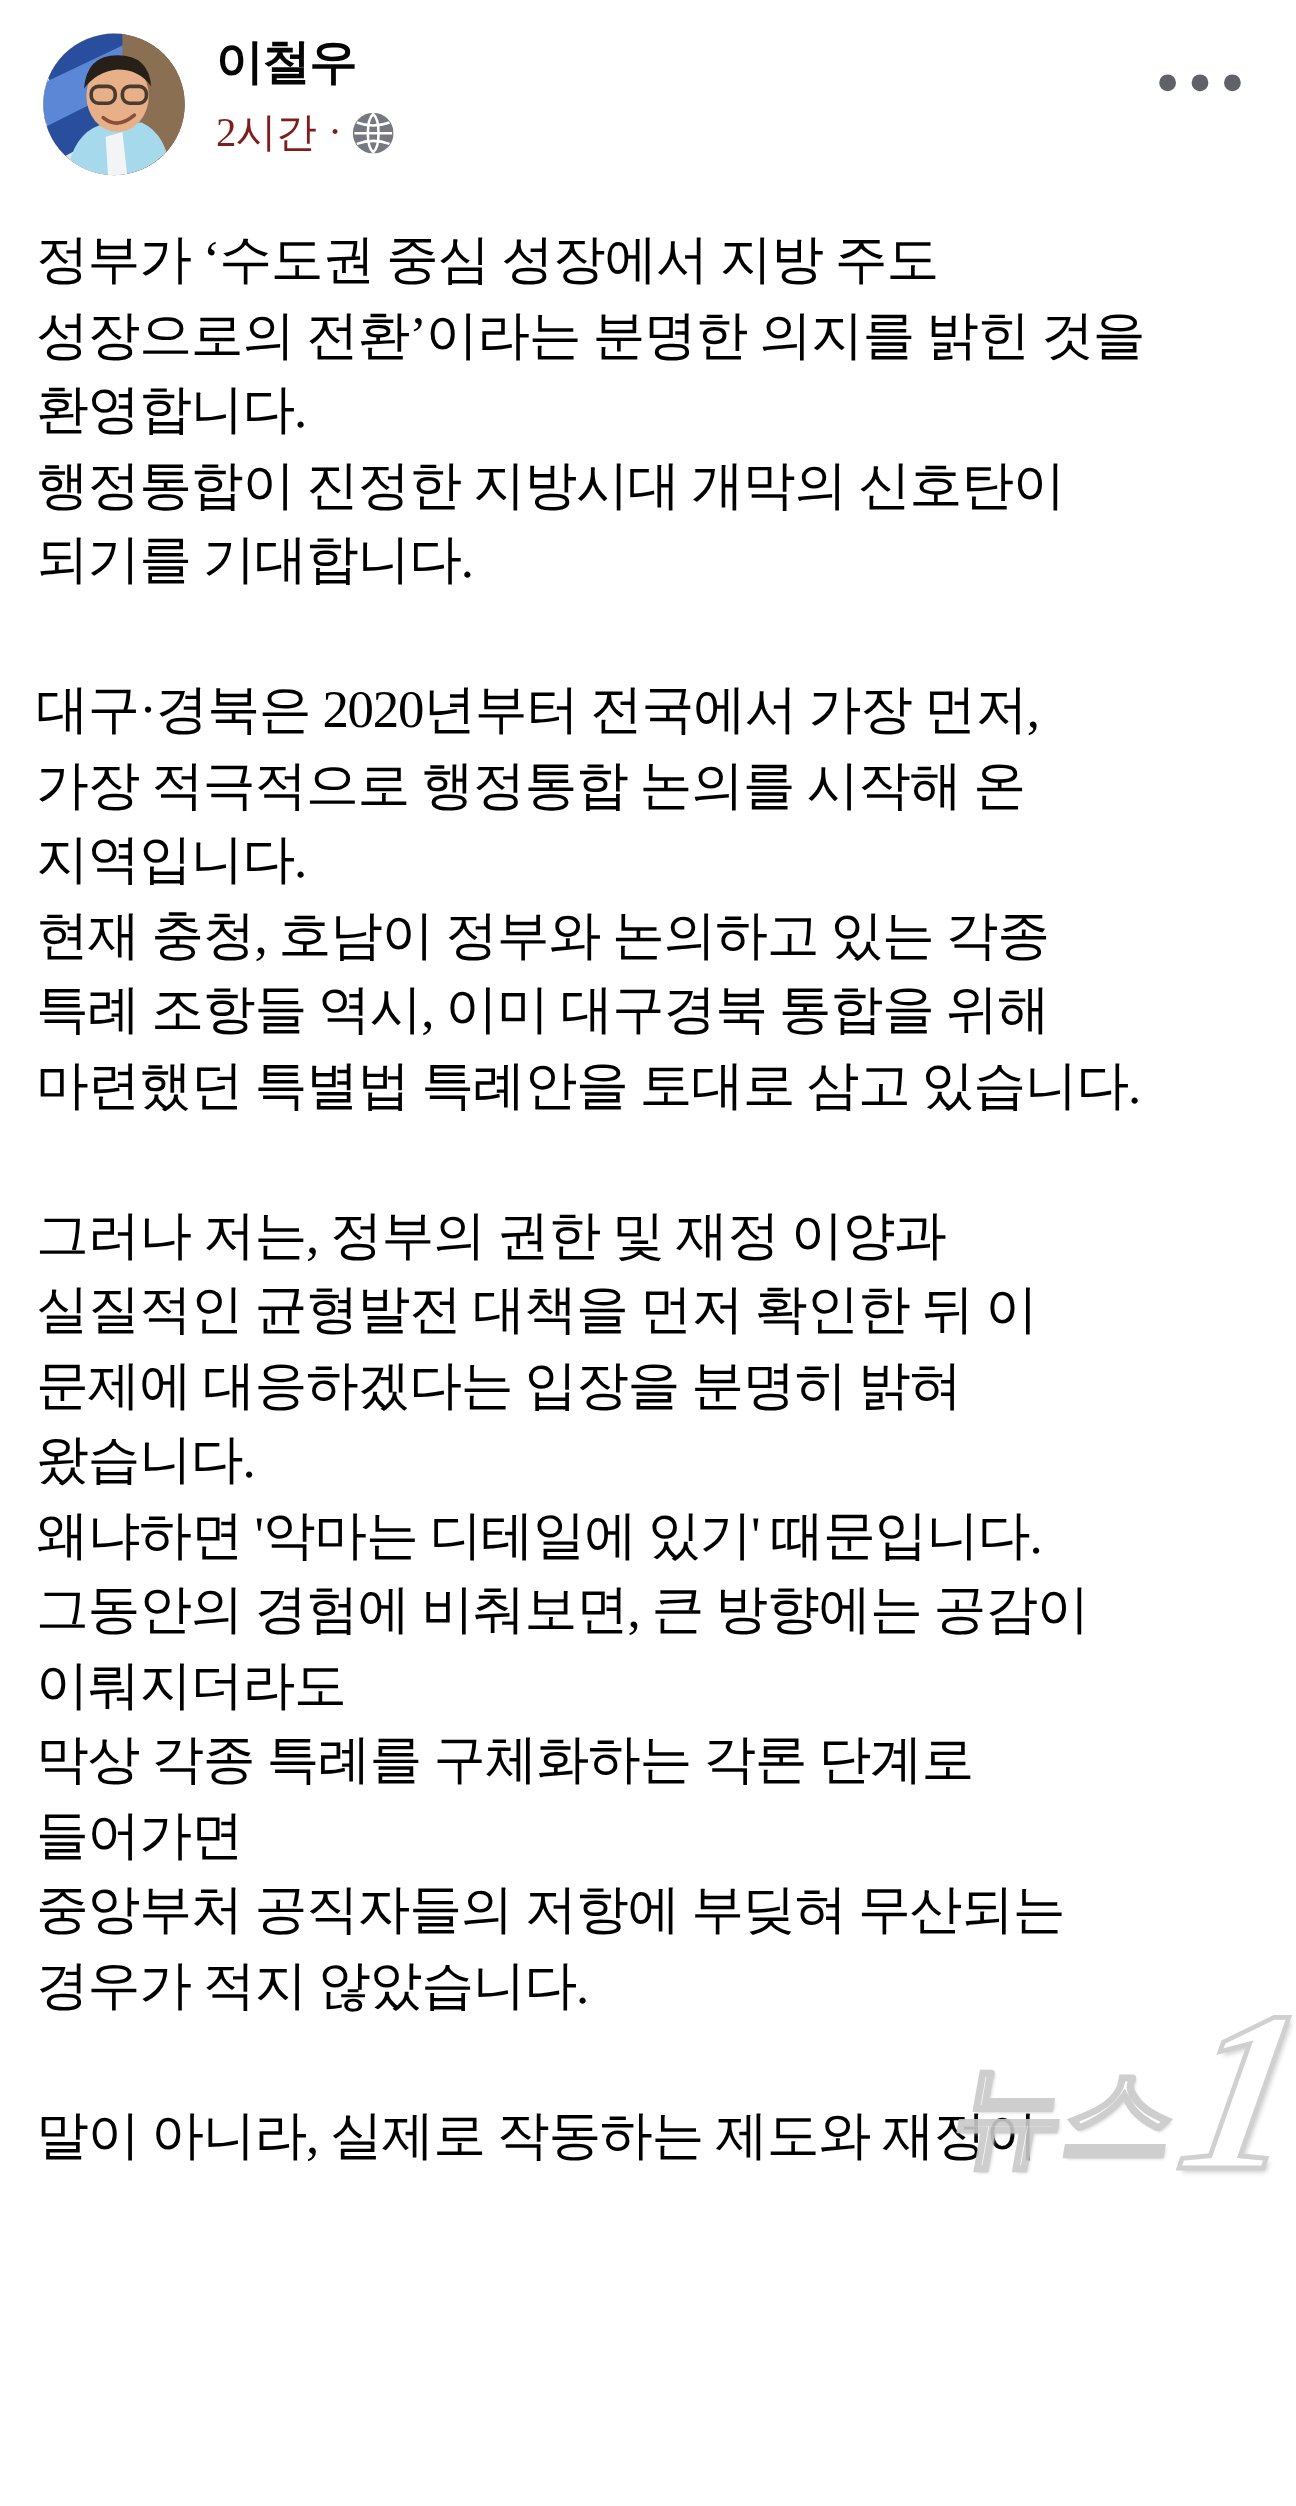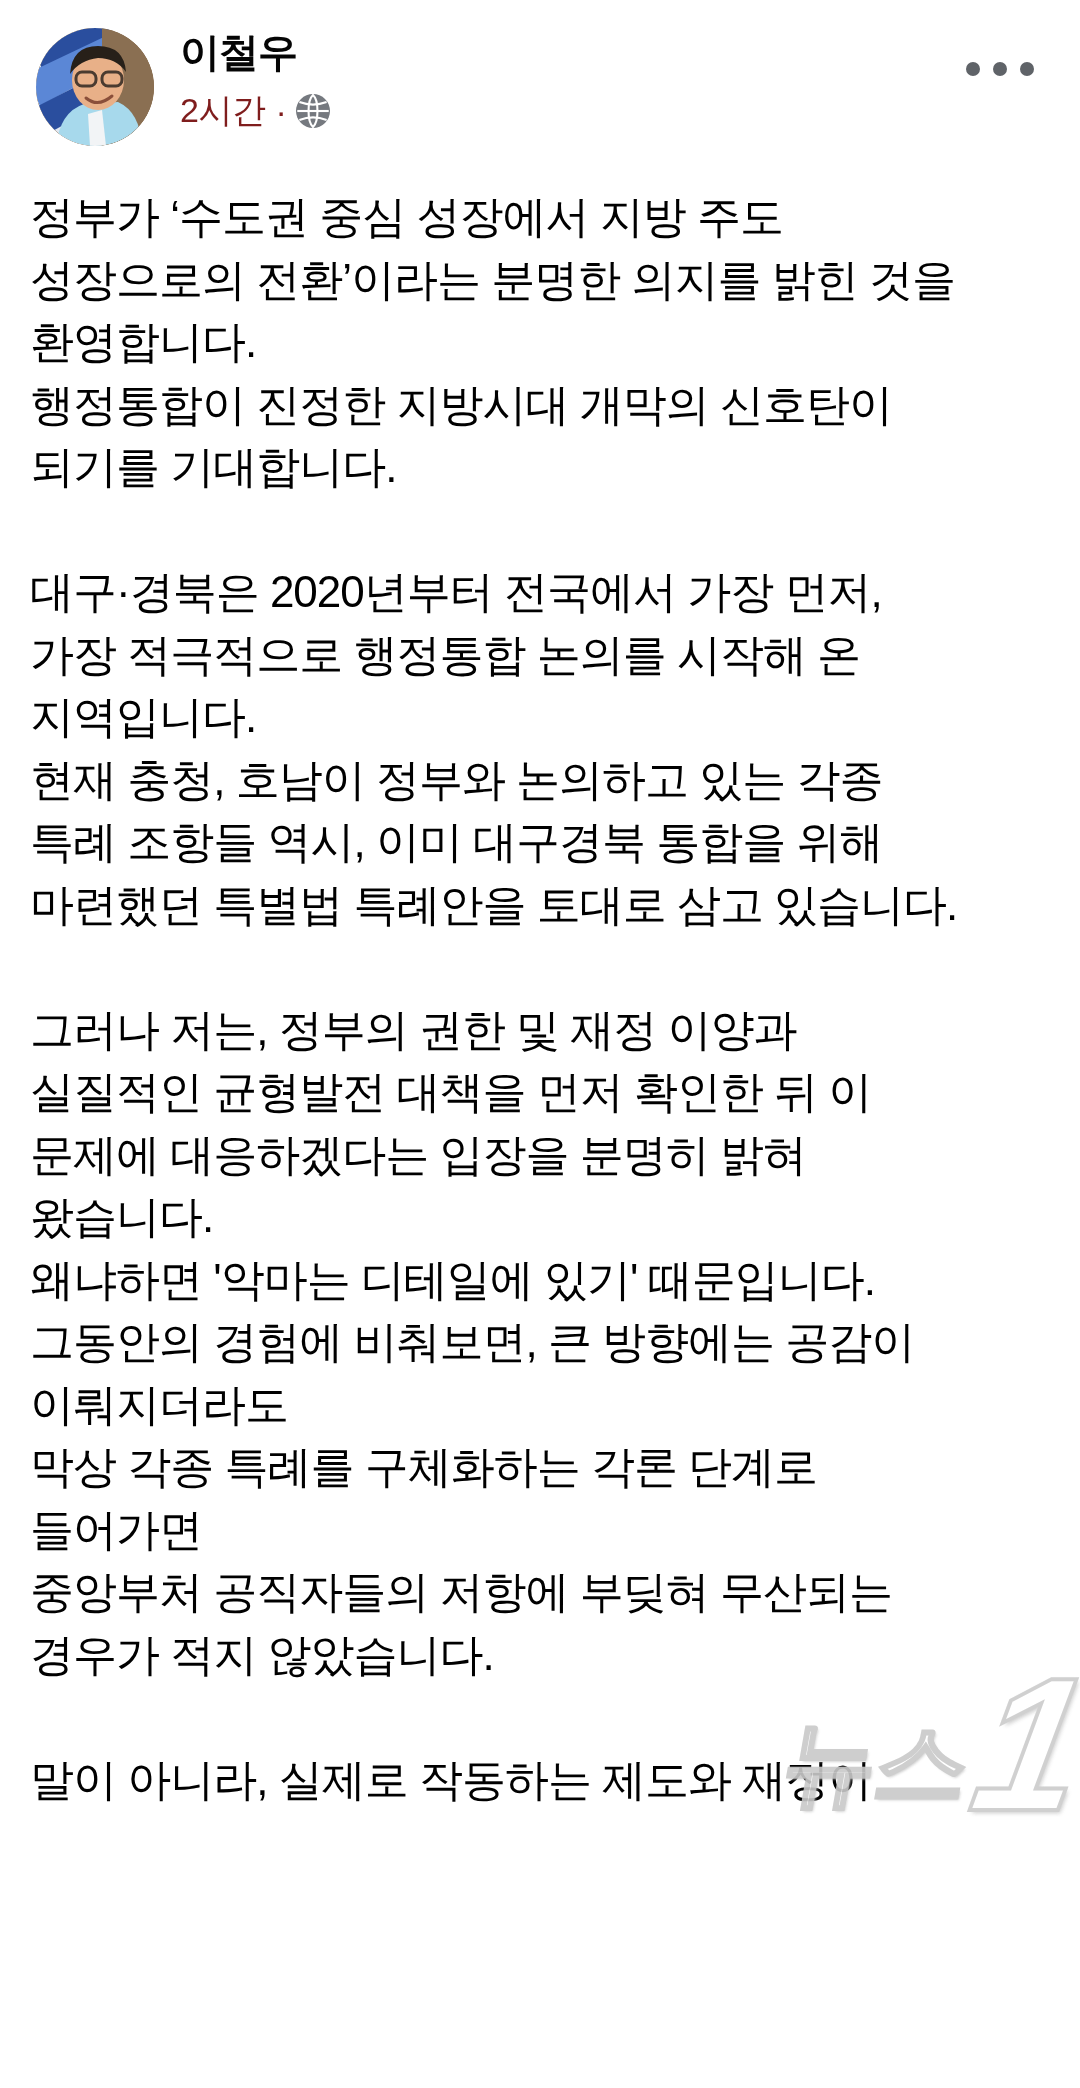--- a/index.html
+++ b/index.html
@@ -9,7 +9,7 @@
     height: 1820px;
     background: #ffffff;
     overflow: hidden;
-    font-family: Liberation Sans, sans-serif;
+    font-family: Liberation Serif, serif;
     color: #0a0a0a;
   }
   

